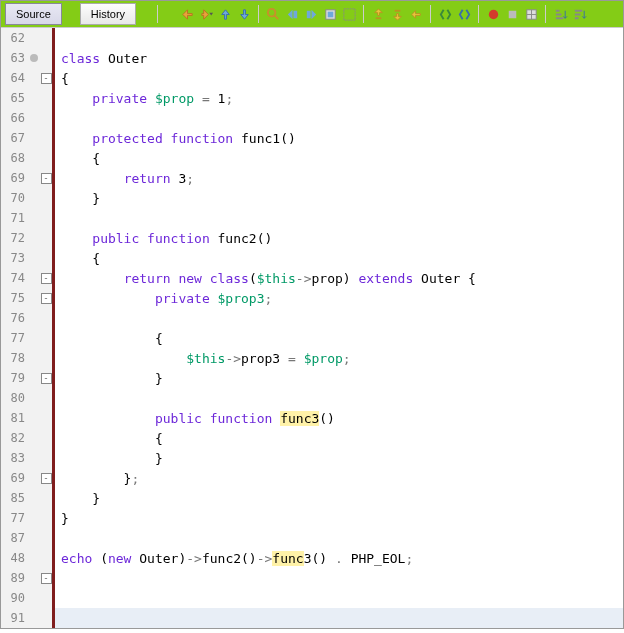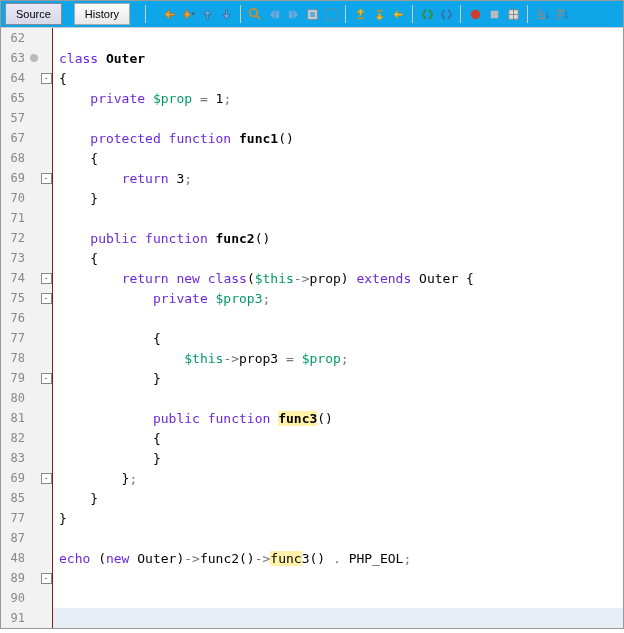--- a/index.html
+++ b/index.html
@@ -4,7 +4,7 @@
 <style>
 html,body{margin:0;padding:0;font-family:sans-serif;font-size:12px;background:#fff;color:#000}
 .editor{width:624px;border:1px solid #999;box-sizing:border-box}
-.toolbar{display:flex;align-items:center;height:26px;background:#0ea5e9;border-bottom:1px solid #ccc;padding:0 4px;gap:12px}
+.toolbar{display:flex;align-items:center;height:26px;background:#84cc16;border-bottom:1px solid #ccc;padding:0 4px;gap:18px}
 .tab{display:inline-flex;align-items:center;height:20px;padding:0 10px;border:1px solid #aaa;background:linear-gradient(#fdfdfd,#e8e8e8);font-size:11px;cursor:pointer}
 .tab.active{background:linear-gradient(#e8e8f4,#d8d8e8);border-color:#889}
 .sep{width:1px;height:18px;background:#ccc;margin:0 3px}

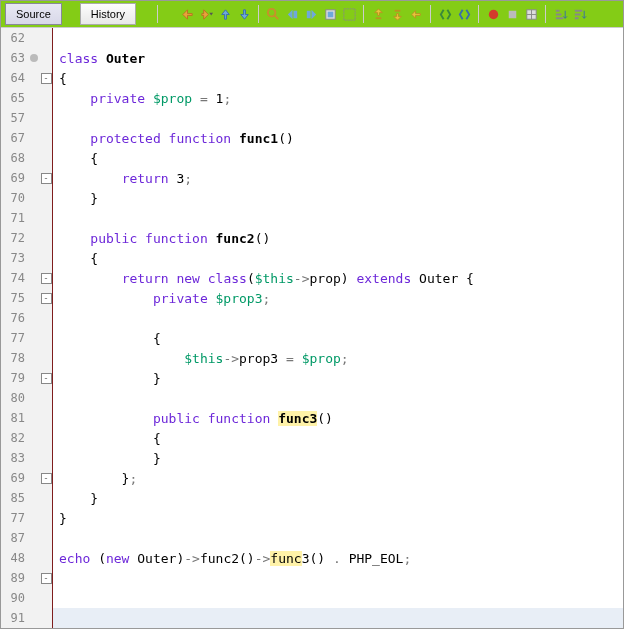--- a/index.html
+++ b/index.html
@@ -11,7 +11,7 @@
 .ticon{width:16px;height:16px;display:flex;align-items:center;justify-content:center;cursor:pointer}
 .ticon svg{width:15px;height:15px}
 .code-area{display:flex;background:#fff;font-family:Menlo,Consolas,monospace;font-size:13px}
-.gutter{background:#f2f2f2;border-right:1px solid #7f1d1d;text-align:right;user-select:none}
+.gutter{background:#f2f2f2;border-right:3px solid #7f1d1d;text-align:right;user-select:none}
 .gutter-row{display:flex;align-items:center;height:20px}
 .ln{width:24px;color:#888;padding-right:3px;font-size:12px}
 .marker{width:12px;display:flex;align-items:center;justify-content:center}

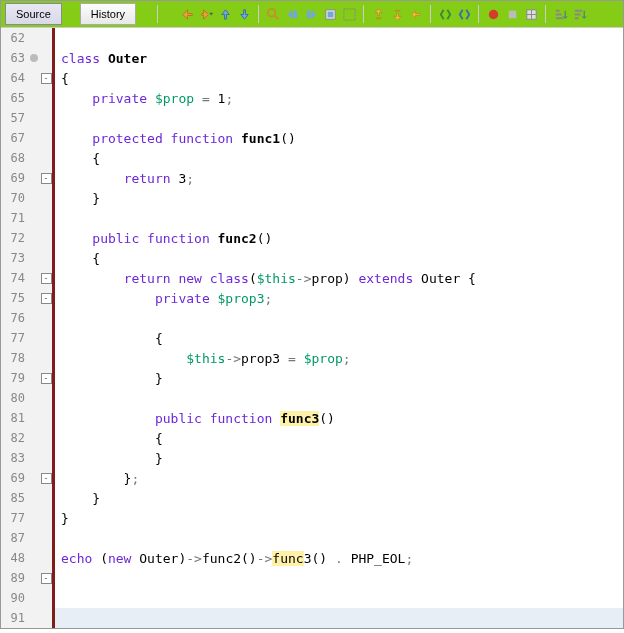--- a/index.html
+++ b/index.html
@@ -23,7 +23,7 @@
 .var{color:#009966}
 .num{color:#000}
 .op{color:#777}
-.func{color:#000;font-weight:bold}
+.func{color:#000;font-weight:normal}
 .arrow{color:#777}
 .hl{background:#fff2a8}
 .current{background:#e8eef6;position:absolute;left:0;right:0;height:20px;z-index:0}

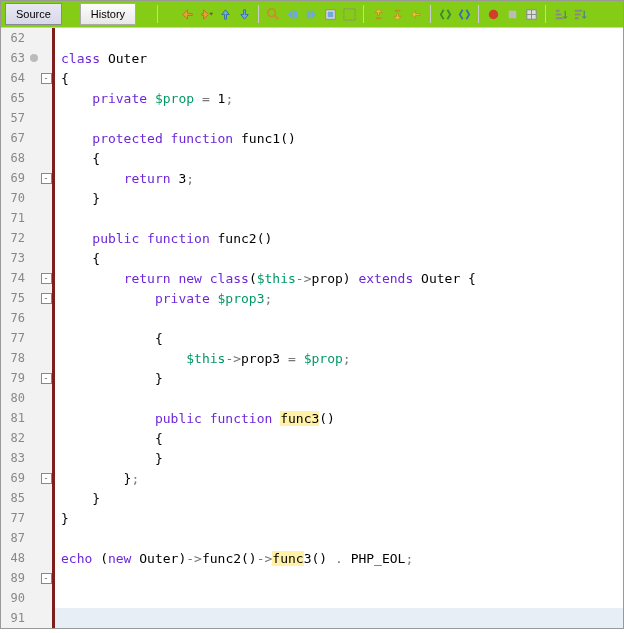--- a/index.html
+++ b/index.html
@@ -180,7 +180,7 @@
           <div class="fold"></div>
         </div>
         <div class="gutter-row">
-          <div class="ln">57</div>
+          <div class="ln">66</div>
           <div class="marker"></div>
           <div class="fold"></div>
         </div>

